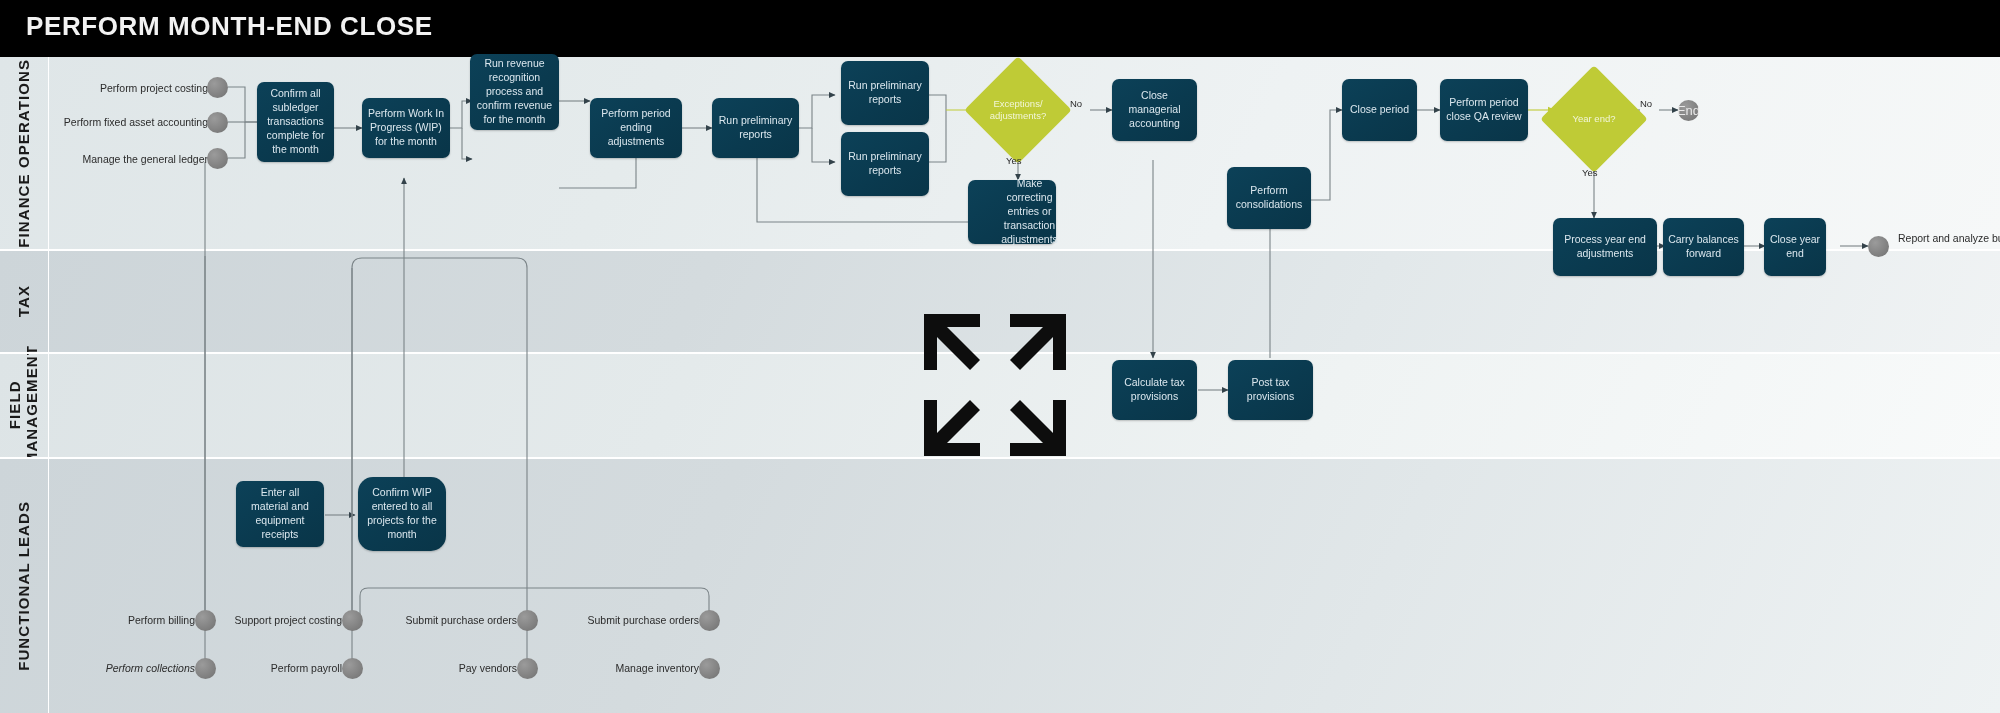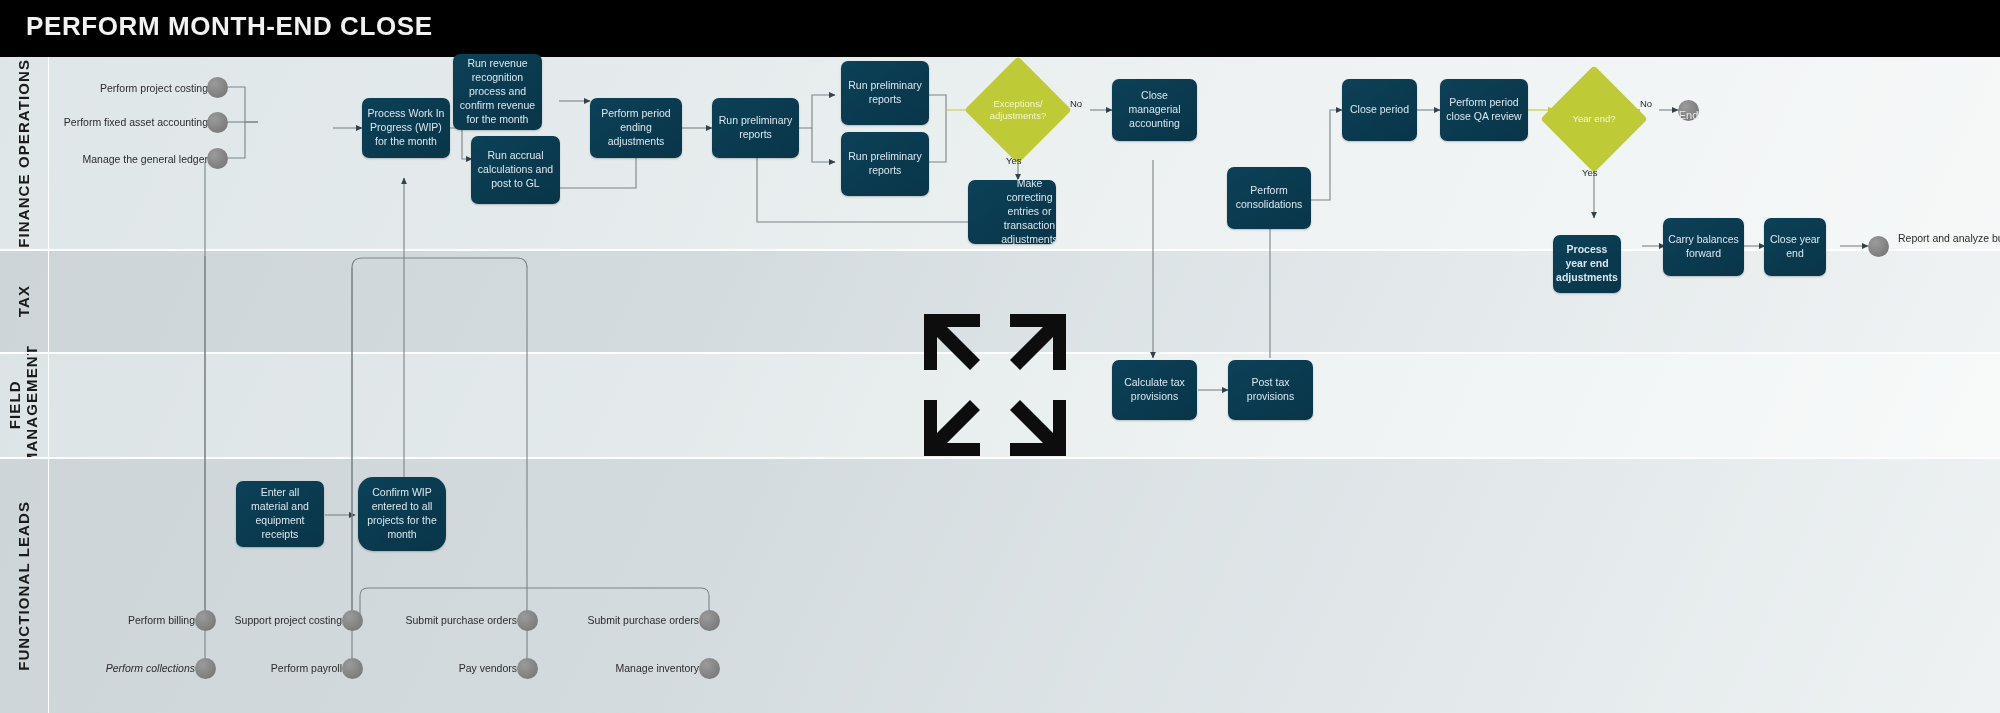--- a/index.html
+++ b/index.html
@@ -201,7 +201,7 @@
     <span>Process Work In Progress (WIP) for the month</span>
   </div>
 
-  <div class="node" style="left:453px;top:54px;width:89px;height:76px;">
+  <div class="node" style="left:470px;top:54px;width:89px;height:76px;">
     <span>Run revenue recognition process and confirm revenue for the month</span>
   </div>
 

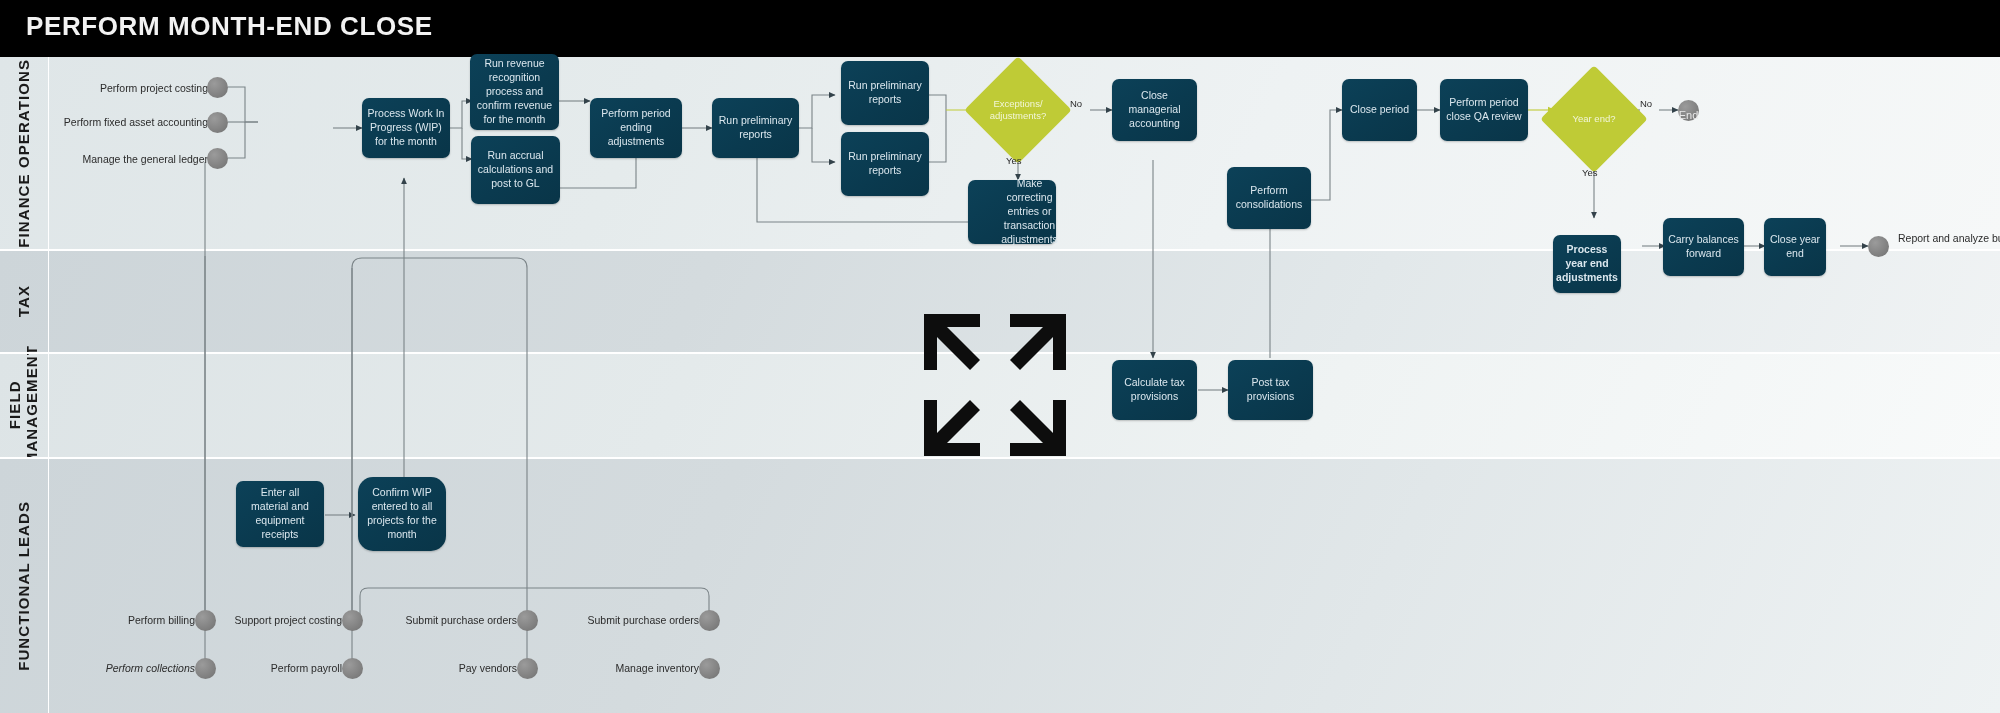--- a/index.html
+++ b/index.html
@@ -196,6 +196,9 @@
   <div class="side-label right-align" style="left:40px;top:153px;width:168px;">Manage the general ledger</div>
   <div class="dot label-dot" style="left:207px;top:148px;"></div>
 
+  <div class="node" style="left:257px;top:82px;width:77px;height:80px;">
+    <span>Confirm all subledger transactions complete for the month</span>
+  </div>
 
   <div class="node" style="left:362px;top:98px;width:88px;height:60px;">
     <span>Process Work In Progress (WIP) for the month</span>

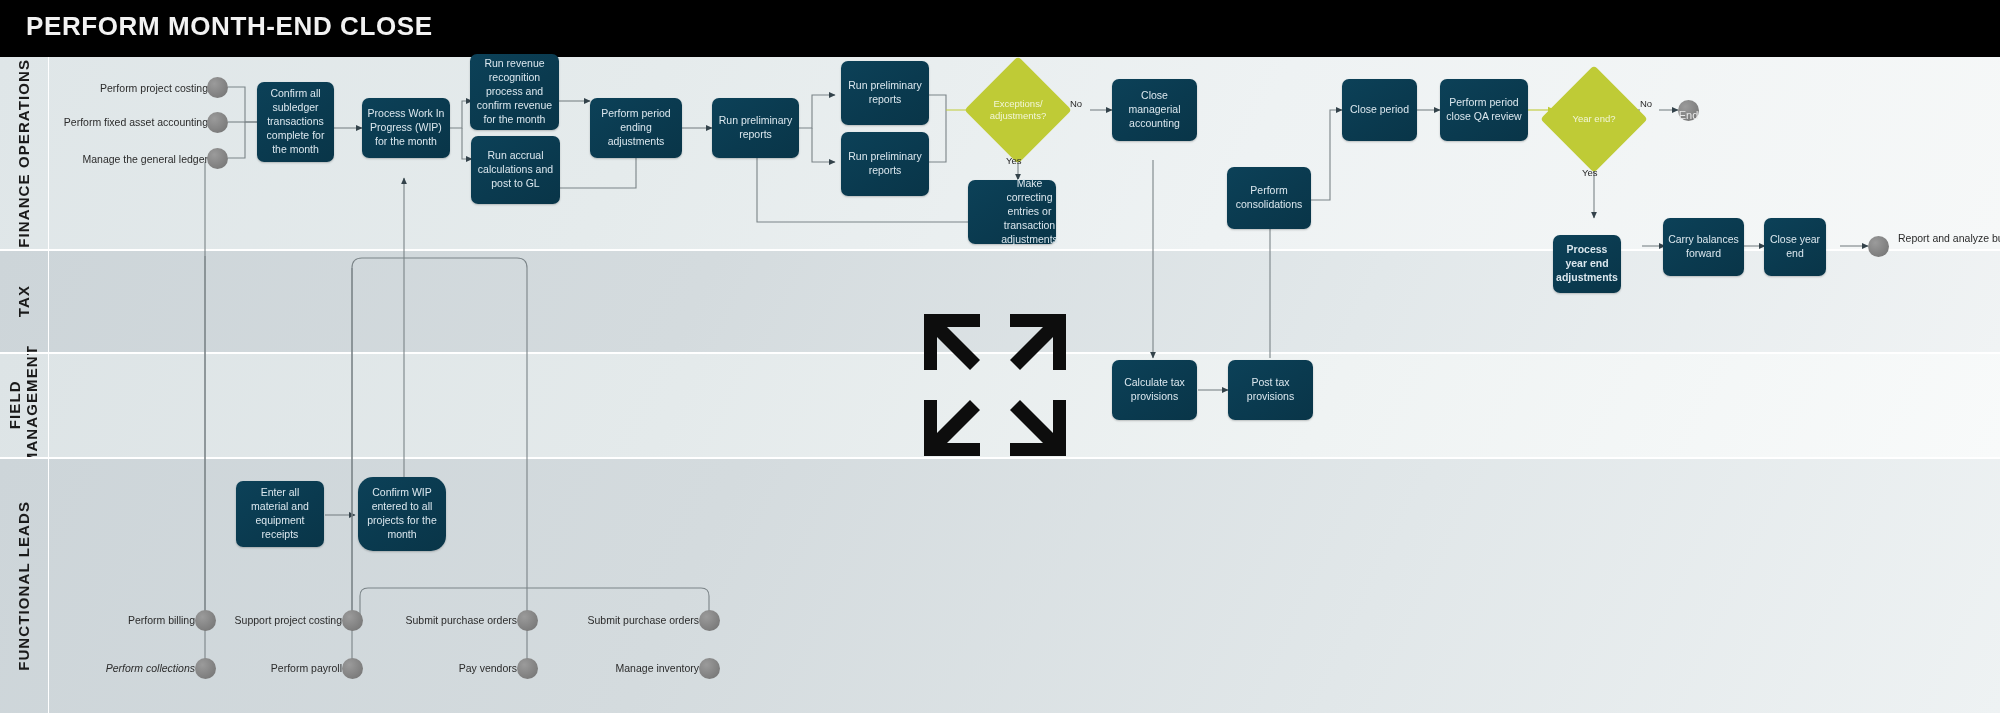--- a/index.html
+++ b/index.html
@@ -201,7 +201,7 @@
   </div>
 
   <div class="node" style="left:362px;top:98px;width:88px;height:60px;">
-    <span>Process Work In Progress (WIP) for the month</span>
+    <span>Perform Work In Progress (WIP) for the month</span>
   </div>
 
   <div class="node" style="left:470px;top:54px;width:89px;height:76px;">

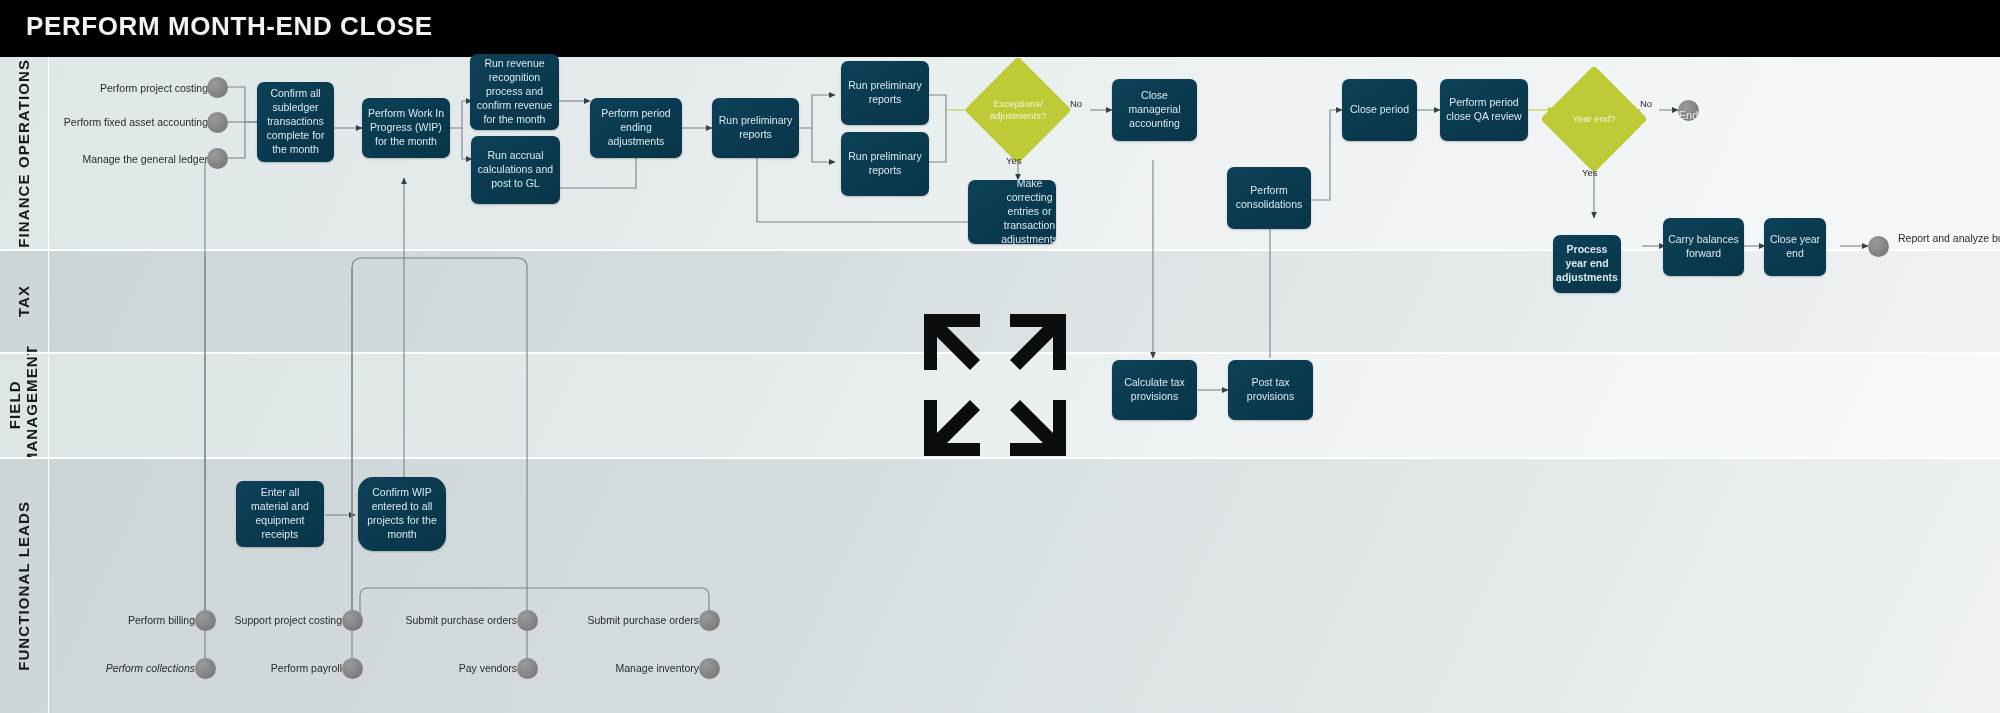--- a/index.html
+++ b/index.html
@@ -43,8 +43,8 @@
   .dot { position:absolute; border-radius:50%;
     background:radial-gradient(circle at 35% 32%, #9b9b9b, #7d7d7d 70%, #6e6e6e 100%); }
   .dot.label-dot { width:21px; height:21px; }
-  .dot.end-dot { width:21px; height:21px; display:flex; align-items:flex-end;
-    justify-content:center; font-size:11px; color:#e8e8e8; }
+  .dot.end-dot { width:21px; height:21px; display:flex; align-items:center;
+    justify-content:center; font-size:13px; color:#e8e8e8; }
 
   .side-label { position:absolute; font-size:10.5px; color:#2b2b2b;
     white-space:nowrap; line-height:1.25; }

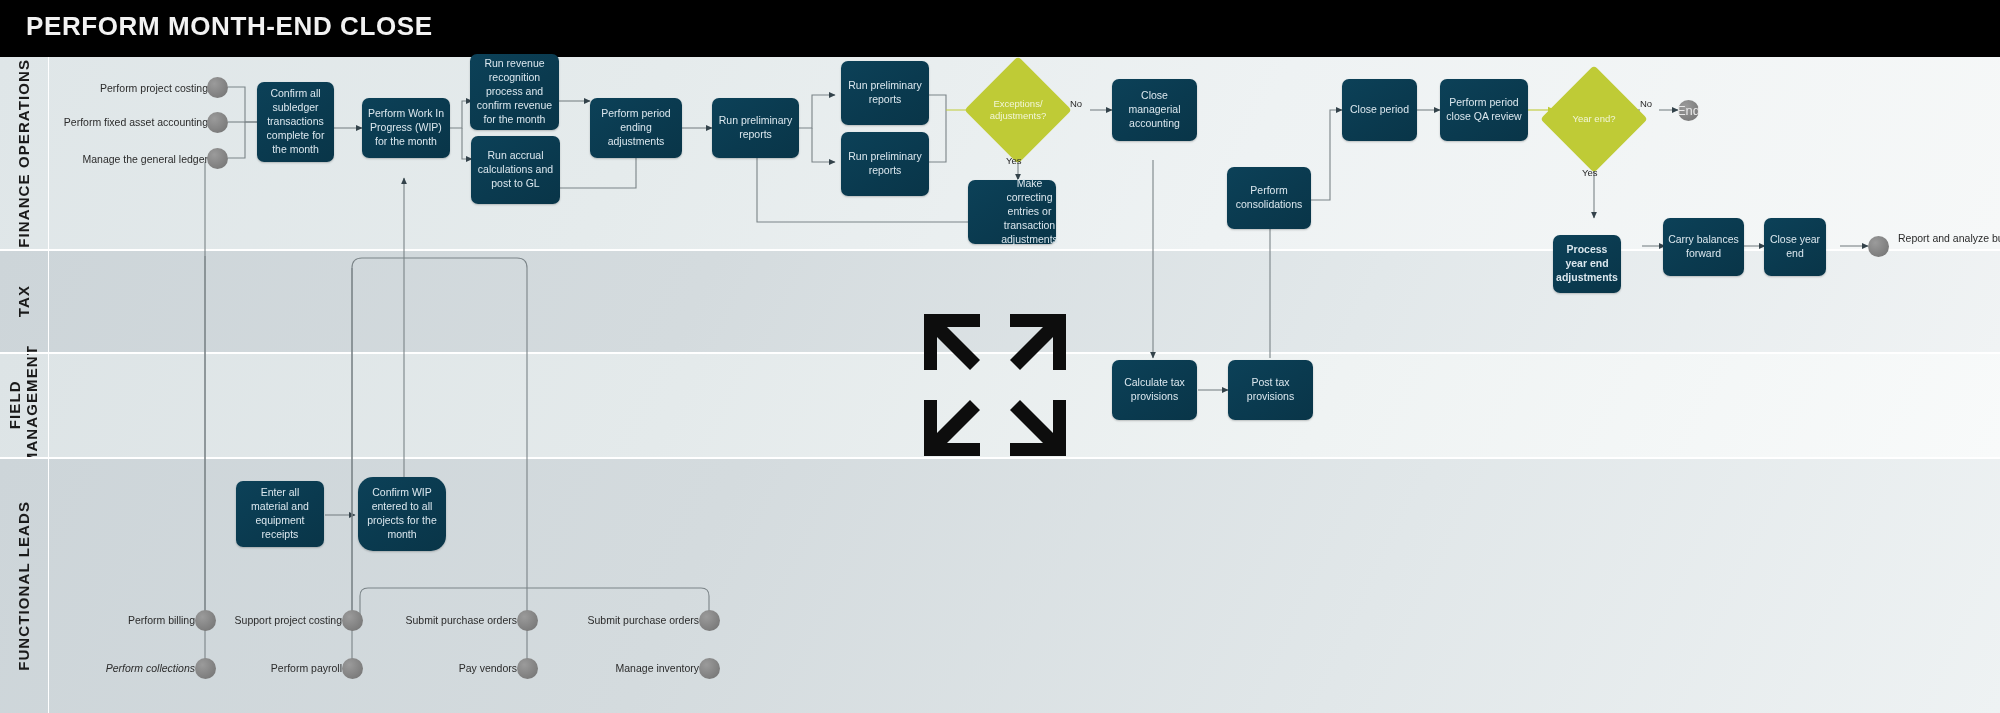--- a/index.html
+++ b/index.html
@@ -208,9 +208,6 @@
     <span>Run revenue recognition process and confirm revenue for the month</span>
   </div>
 
-  <div class="node" style="left:471px;top:136px;width:89px;height:68px;">
-    <span>Run accrual calculations and post to GL</span>
-  </div>
 
   <div class="node" style="left:590px;top:98px;width:92px;height:60px;">
     <span>Perform period ending adjustments</span>

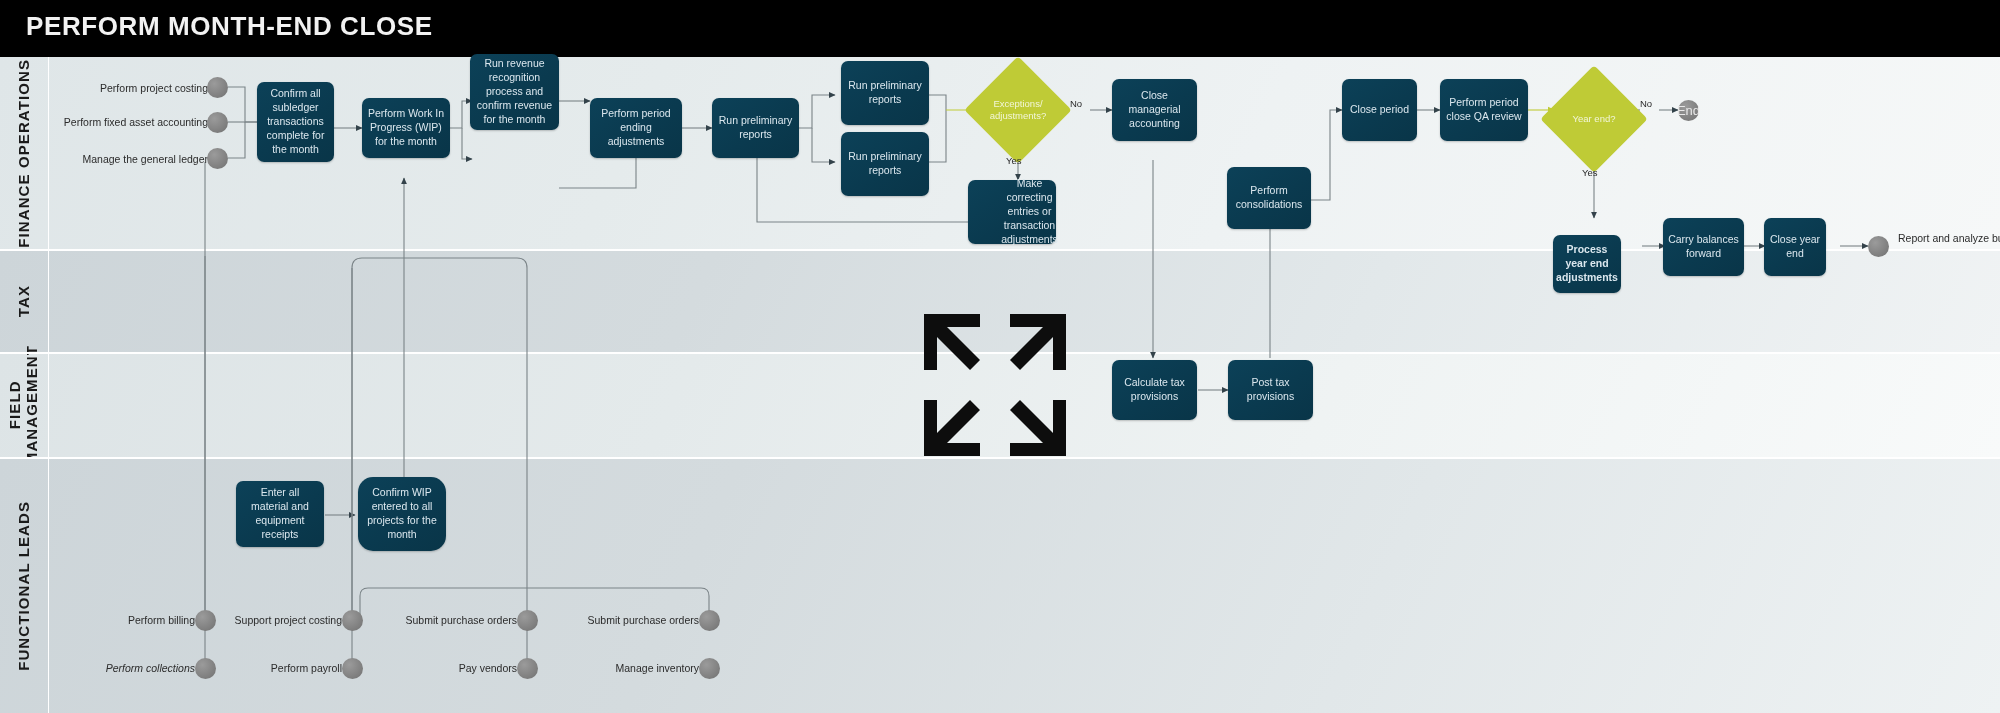--- a/index.html
+++ b/index.html
@@ -263,7 +263,7 @@
     <span>End</span>
   </div>
 
-  <div class="node" style="left:1553px;top:235px;width:68px;height:58px;font-weight:bold;">
+  <div class="node" style="left:1553px;top:218px;width:104px;height:58px;">
     <span>Process year end adjustments</span>
   </div>
 

